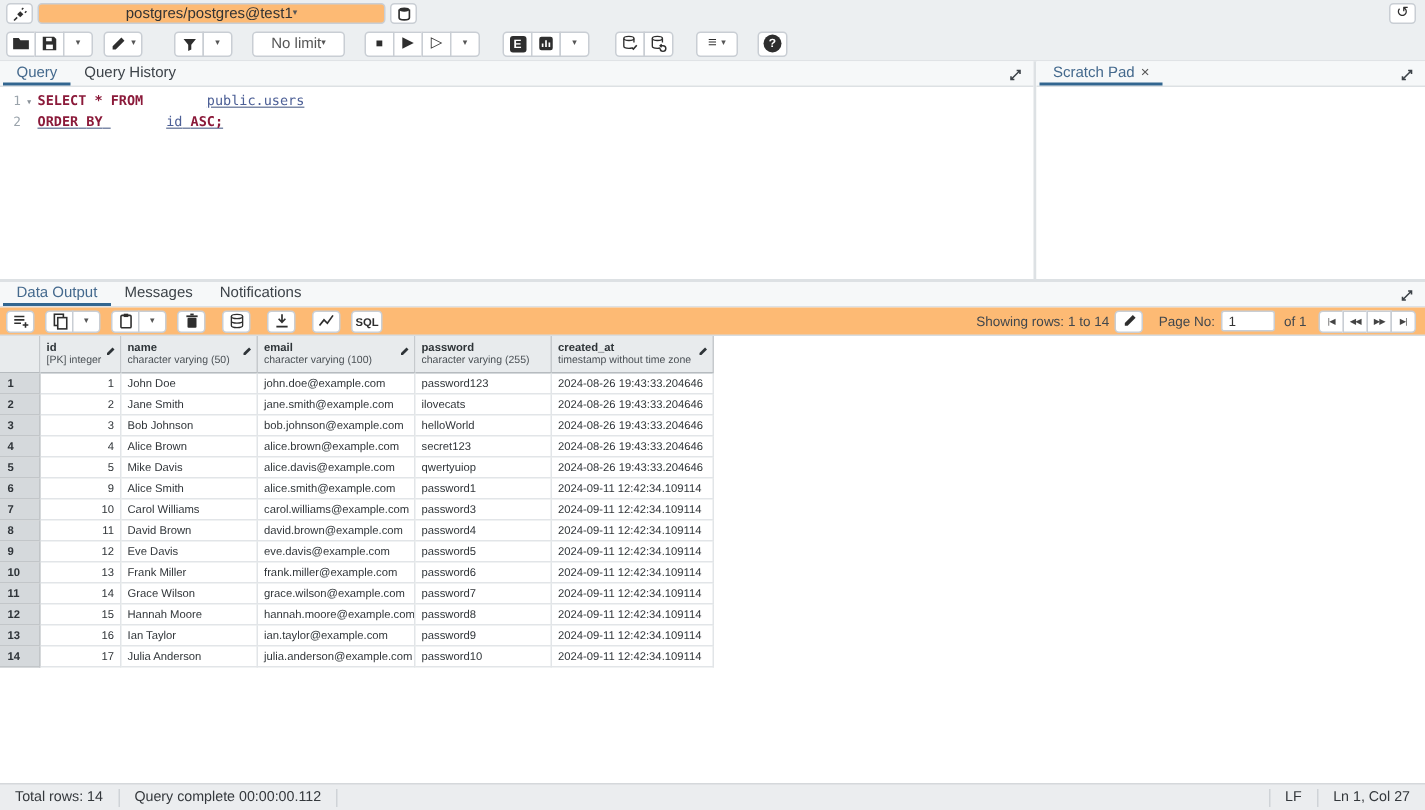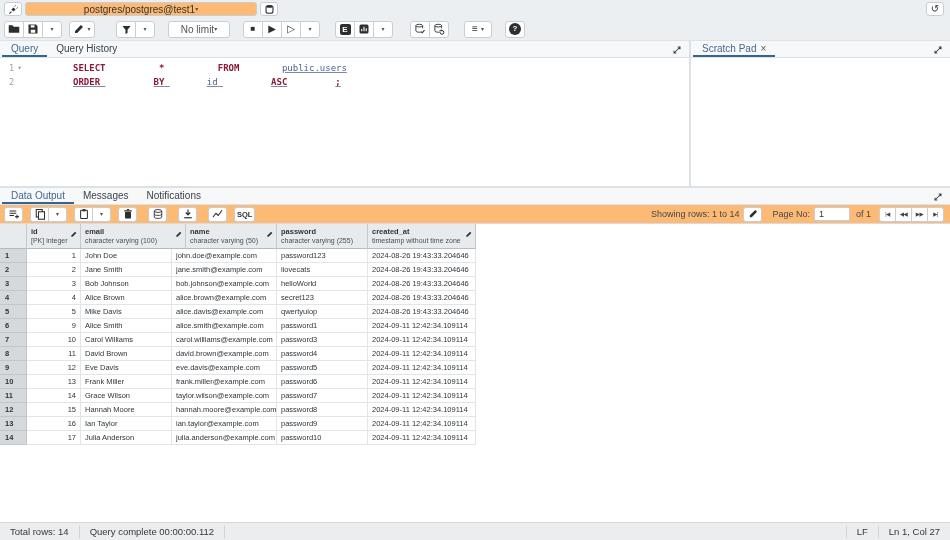--- a/index.html
+++ b/index.html
@@ -43,7 +43,7 @@
   .fold { width:11px; text-align:center; color:#8a9299; font-size:7px; }
   .code { white-space:pre; }
   .tk { color:#303539; }
-  .tk.kw { color:#8b1a3a; font-weight:bold;margin-left:48px; }
+  .tk.kw { color:#8b1a3a; font-weight:bold; }
   .tk.id { color:#4c5f96;margin-left:37px; }
   .tk.u { text-decoration:underline; text-decoration-color:#7d8aa8; }
 

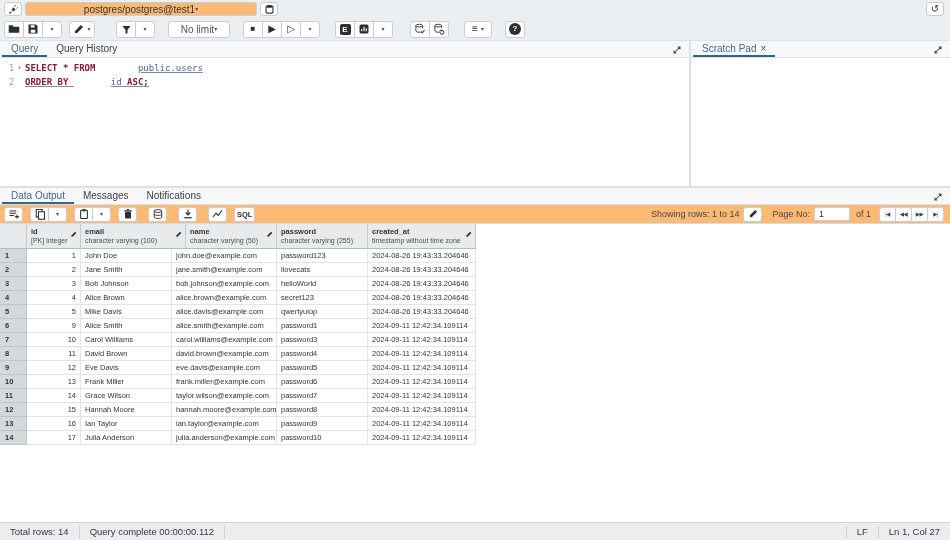--- a/index.html
+++ b/index.html
@@ -413,21 +413,21 @@
             </svg>
           </span>
         </div>
+        <div class="h-cell" style="width: 91px;">
+          <div>
+            <div class="h-name">name</div>
+            <div class="h-type">character varying (50)</div>
+          </div>
+          <span class="h-pencil">
+            <svg width="7" height="7" viewBox="0 0 16 16">
+              <path d="M11.5 1.5l3 3L6 13H3v-3z" fill="#2e3438"></path>
+            </svg>
+          </span>
+        </div>
         <div class="h-cell" style="width: 105px;">
           <div>
             <div class="h-name">email</div>
             <div class="h-type">character varying (100)</div>
-          </div>
-          <span class="h-pencil">
-            <svg width="7" height="7" viewBox="0 0 16 16">
-              <path d="M11.5 1.5l3 3L6 13H3v-3z" fill="#2e3438"></path>
-            </svg>
-          </span>
-        </div>
-        <div class="h-cell" style="width: 91px;">
-          <div>
-            <div class="h-name">name</div>
-            <div class="h-type">character varying (50)</div>
           </div>
           <span class="h-pencil">
             <svg width="7" height="7" viewBox="0 0 16 16">

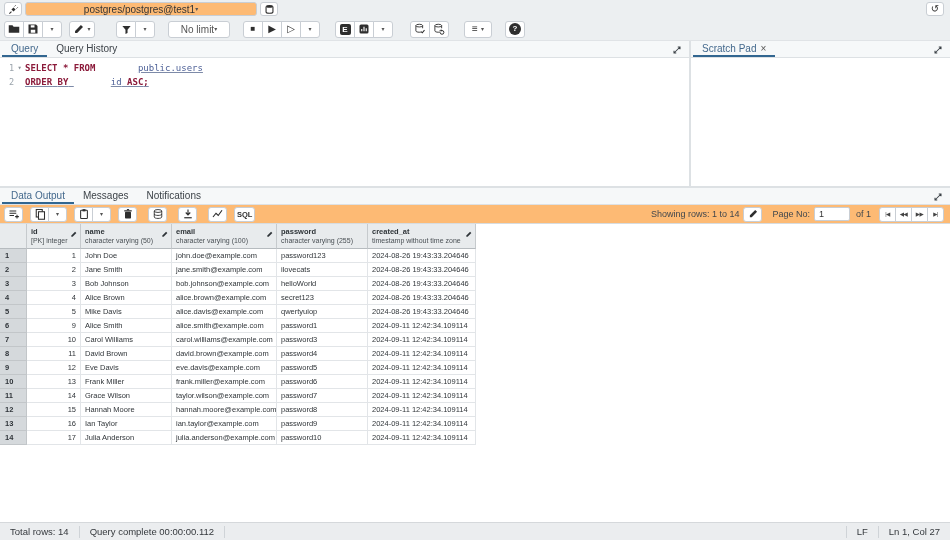--- a/index.html
+++ b/index.html
@@ -543,7 +543,7 @@
           <div class="rn">11</div>
           <div class="g-cell num" style="width: 54px;">14</div>
           <div class="g-cell" style="width: 91px;">Grace Wilson</div>
-          <div class="g-cell" style="width: 105px;">taylor.wilson@example.com</div>
+          <div class="g-cell" style="width: 105px;">grace.wilson@example.com</div>
           <div class="g-cell" style="width: 91px;">password7</div>
           <div class="g-cell" style="width: 108px;">2024-09-11 12:42:34.109114</div>
         </div>

